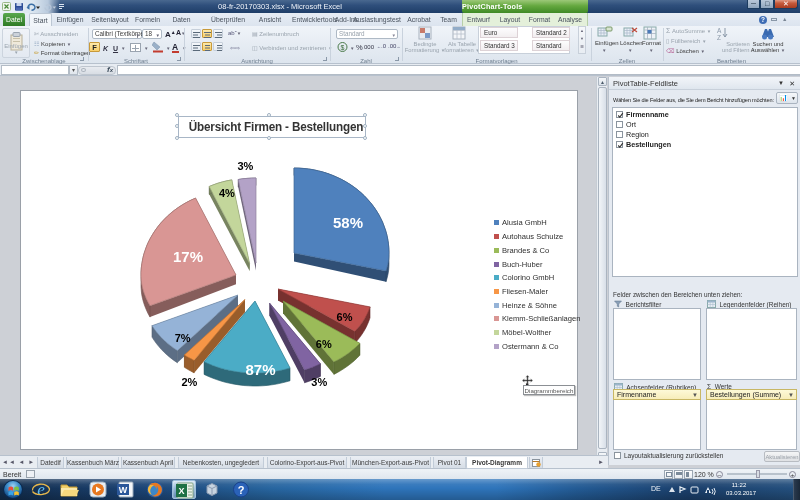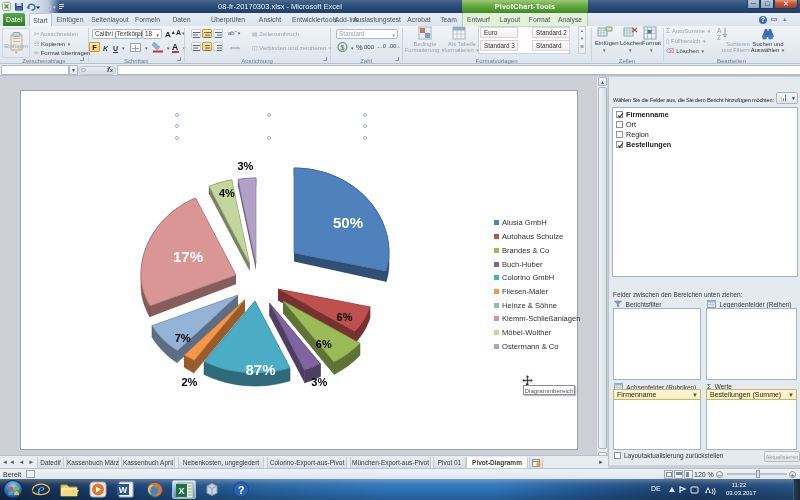--- a/index.html
+++ b/index.html
@@ -10,7 +10,7 @@
 #qat{left:0;top:0;width:60px;height:13px;
  background:linear-gradient(to right,#eef3f8 0%,#dbe6f0 55%,#b9cadd 80%,rgba(160,180,205,0) 100%);}
 #title-text{left:216px;top:1px;width:128px;height:11px;color:#f0f4fa;font-size:7.5px;line-height:11px;text-align:center;white-space:nowrap;}
-#pct-box{left:462px;top:0;width:126px;height:13px;text-align:center;
+#pct-box{left:462px;top:0;width:126px;height:13px;
  background:linear-gradient(to bottom,#9cc878 0%,#65a83f 45%,#3f8a26 100%);
  border-radius:0 0 2px 2px;color:#fff;font-size:7.2px;line-height:13px;font-weight:bold;letter-spacing:0.2px;}
 .winbtn{top:0;height:9px;border:1px solid #1c3c60;border-top:none;background:linear-gradient(to bottom,#b9c8d9,#8fa5bd);color:#123;font-size:7px;line-height:8px;text-align:center;}

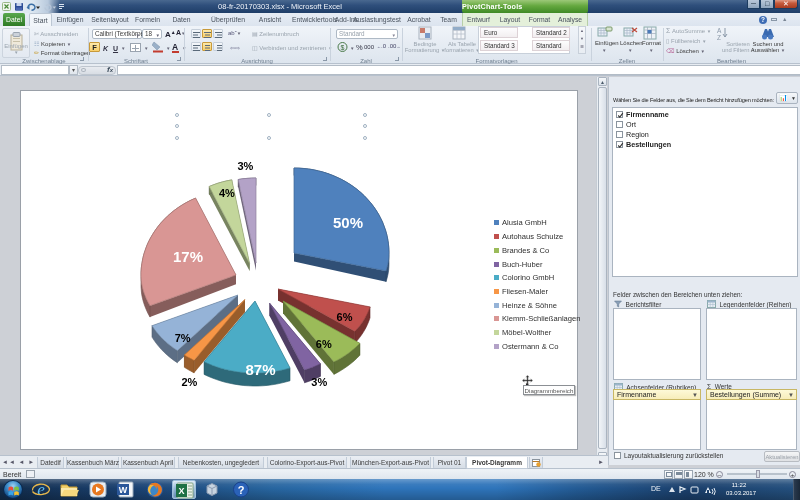--- a/index.html
+++ b/index.html
@@ -373,6 +373,7 @@
 <div class="sbtn" style="top:375px;">▼</div>
 </div>
 <div id="panel" class="abs">
+<div id="panel-h" class="abs">PivotTable-Feldliste<span style="position:absolute;right:16px;top:0;font-size:6px;color:#333;">▼</span><span style="position:absolute;right:5px;top:0;font-size:7px;color:#333;">✕</span></div>
 <div class="abs" style="left:4px;top:19px;width:180px;font-size:5.6px;letter-spacing:-0.15px;color:#222;line-height:8px;white-space:nowrap;">Wählen Sie die Felder aus, die Sie dem Bericht hinzufügen möchten:</div>
 <div class="abs" style="left:167px;top:15px;width:22px;height:12px;background:linear-gradient(#f6f8fa,#dde4ec);border:1px solid #aab4c0;border-radius:2px;">
       <span style="position:absolute;left:2px;top:1px;font-size:7px;">📊</span>

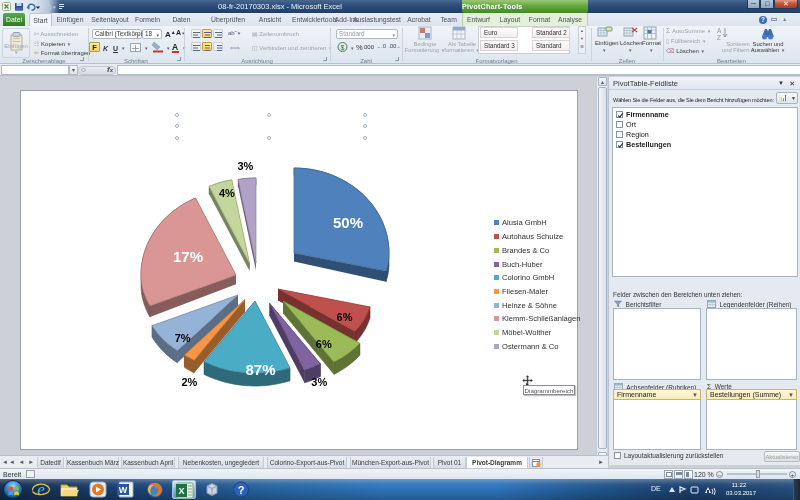--- a/index.html
+++ b/index.html
@@ -289,6 +289,7 @@
 <div id="fmlbox" class="abs"></div>
 </div>
 <div id="page" class="abs">
+<div id="charttitle" class="abs"><span style="display:inline-block;transform:scaleX(.9);transform-origin:50% 50%;">Übersicht Firmen - Bestellungen</span></div>
 <div class="handle" style="left:154px;top:22px;"></div>
 <div class="handle" style="left:246px;top:22px;"></div>
 <div class="handle" style="left:342px;top:22px;"></div>

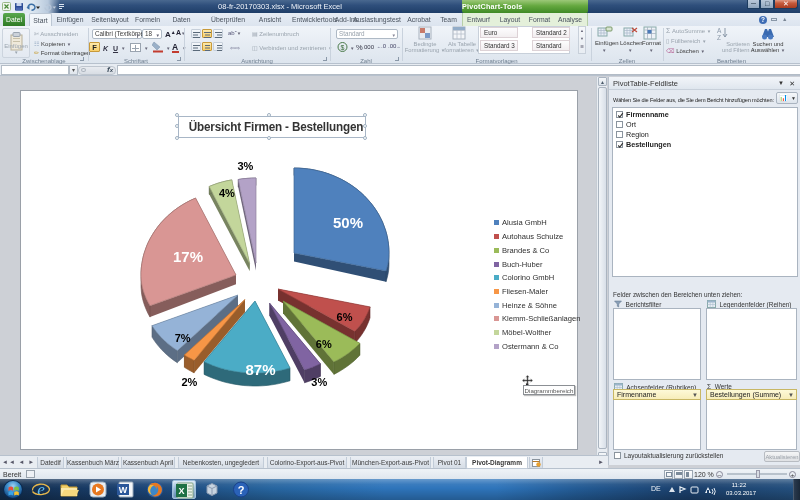--- a/index.html
+++ b/index.html
@@ -340,7 +340,7 @@
 <polygon points="319.4,362.8 315.6,364.5 311.6,366.2 307.6,367.6 303.5,368.9 303.5,381.8 307.6,380.4 311.6,378.9 315.6,377.2 319.4,375.4" fill="#4f3e64" stroke="#423454" stroke-width="0.6"></polygon>
 <polygon points="268.5,302.0 319.4,362.8 315.6,364.5 311.6,366.2 307.6,367.6 303.5,368.9" fill="#8064A2" stroke="#665081" stroke-width="0.7" stroke-linejoin="round"></polygon>
     </svg>
-<div class="pielabel plw" style="left:327.0px;top:130.5px;">50%</div>
+<div class="pielabel plw" style="left:327.0px;top:130.5px;">58%</div>
 <div class="pielabel plw" style="left:167.0px;top:165.0px;">17%</div>
 <div class="pielabel plw" style="left:239.5px;top:278.0px;">87%</div>
 <div class="pielabel plb" style="left:323.5px;top:226.4px;">6%</div>

